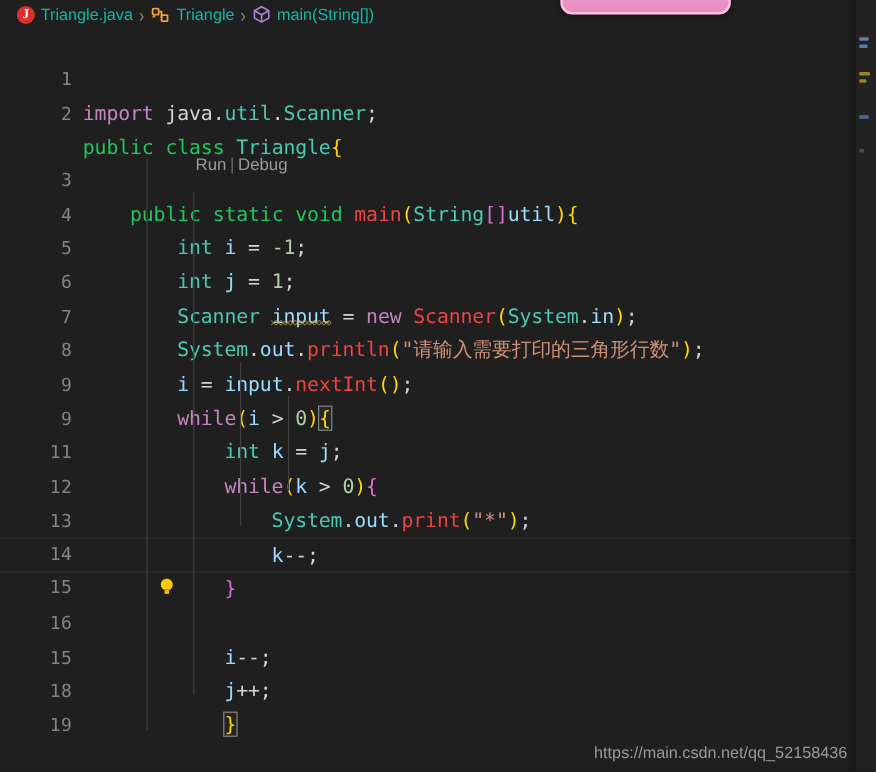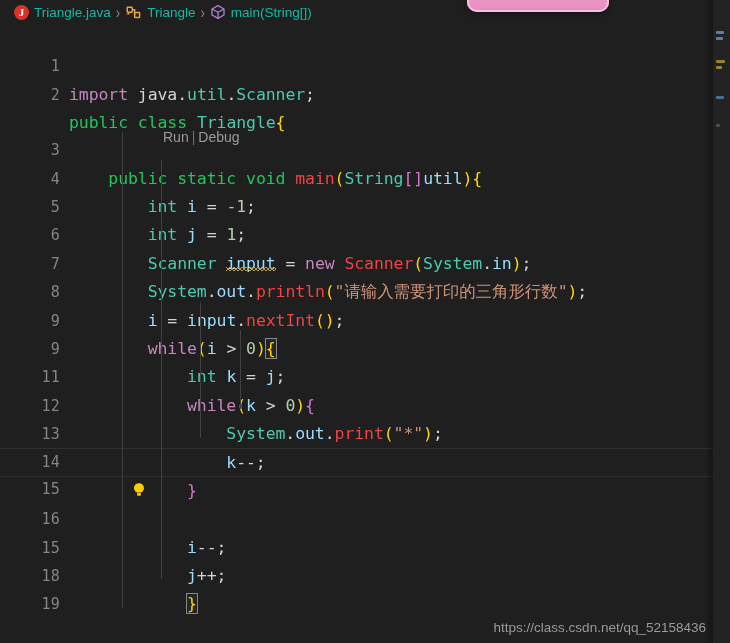--- a/index.html
+++ b/index.html
@@ -418,7 +418,7 @@
     <div class="mm" style="left:3px; top:124px; width:4px; background:#4d4d4d;"></div>
   </div>
 
-  <div class="watermark">https://class.csdn.net/qq_52158436</div>
+  <div class="watermark">https://main.csdn.net/qq_52158436</div>
 
 </div>
 

